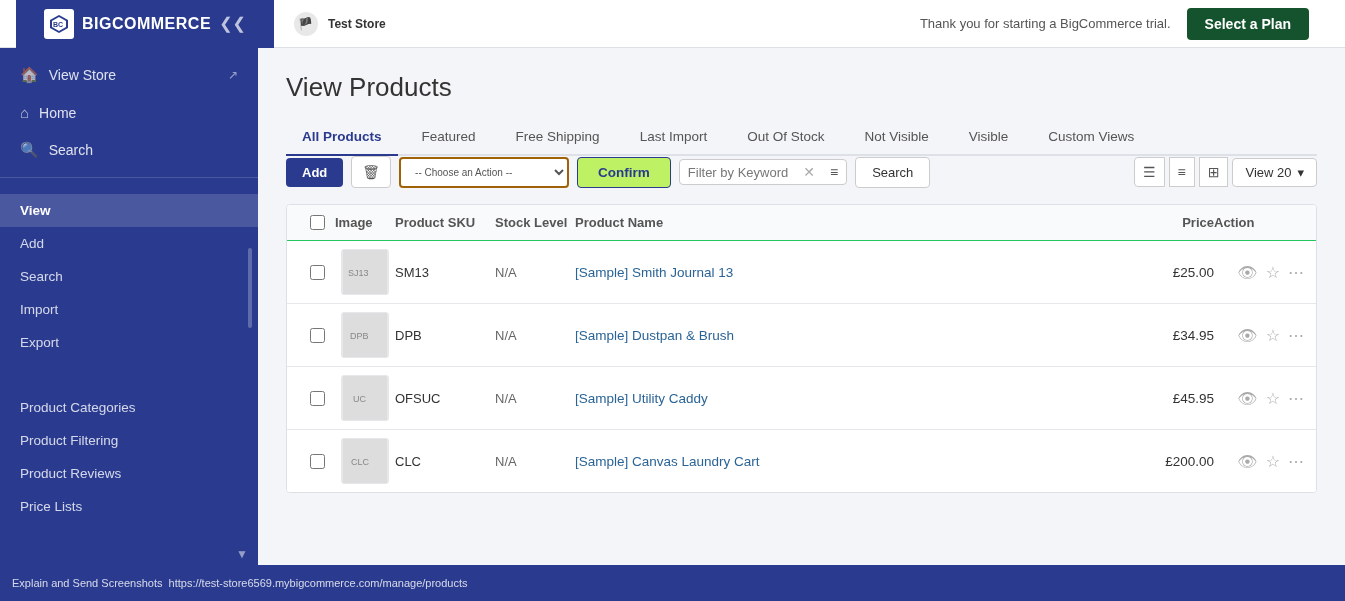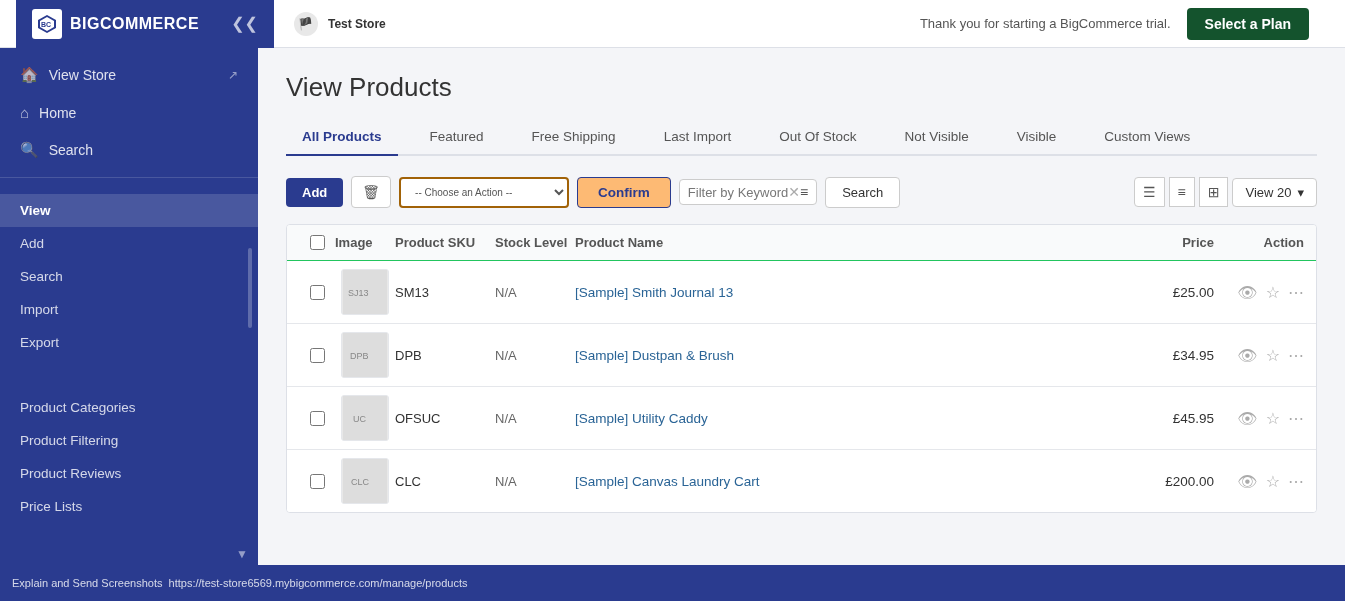--- a/index.html
+++ b/index.html
@@ -23,7 +23,7 @@
       height: 48px;
       display: flex;
       align-items: center;
-      padding: 0 16px;
+      padding: 0 28px;
       flex-shrink: 0;
     }
     .logo-text {

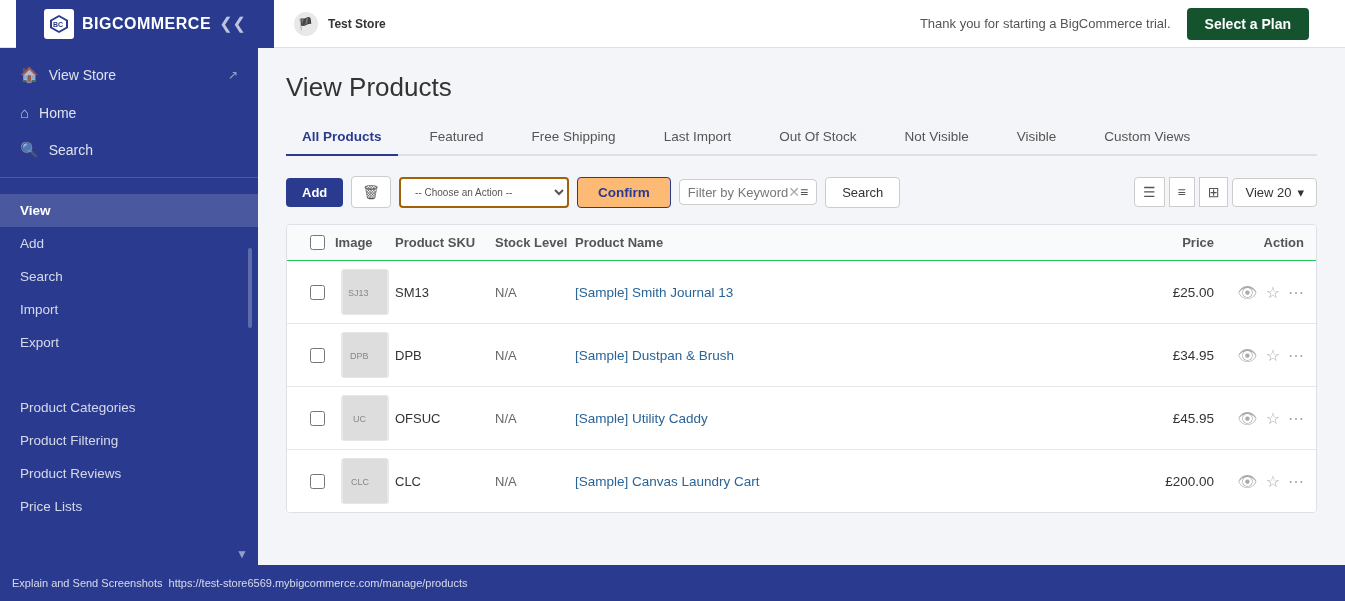--- a/index.html
+++ b/index.html
@@ -157,8 +157,7 @@
     .tabs-bar {
       display: flex;
       border-bottom: 2px solid #dde0e7;
-      margin-bottom: 20px;
-      gap: 16px;
+      gap: 8px;
     }
     .tab {
       padding: 10px 16px;

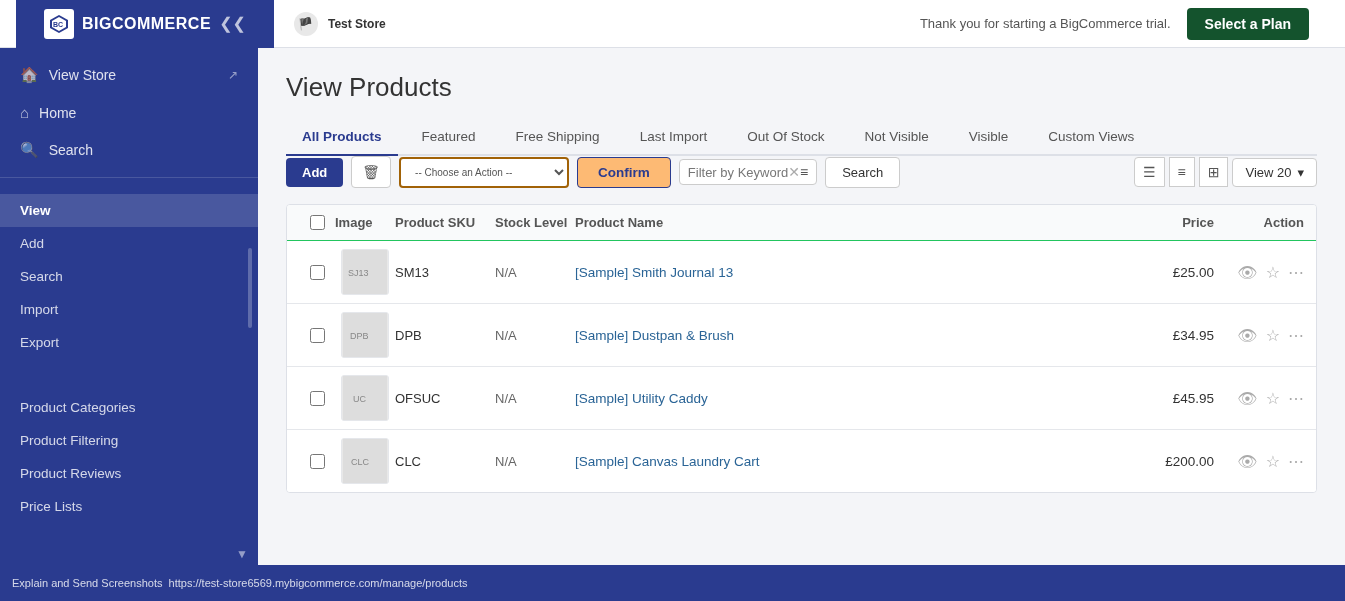--- a/index.html
+++ b/index.html
@@ -211,7 +211,7 @@
       min-width: 170px;
     }
     .btn-confirm {
-      background: #fdba74;
+      background: #bef264;
       border: 1px solid #2a3b8f;
       color: #2a3b8f;
       padding: 7px 20px;

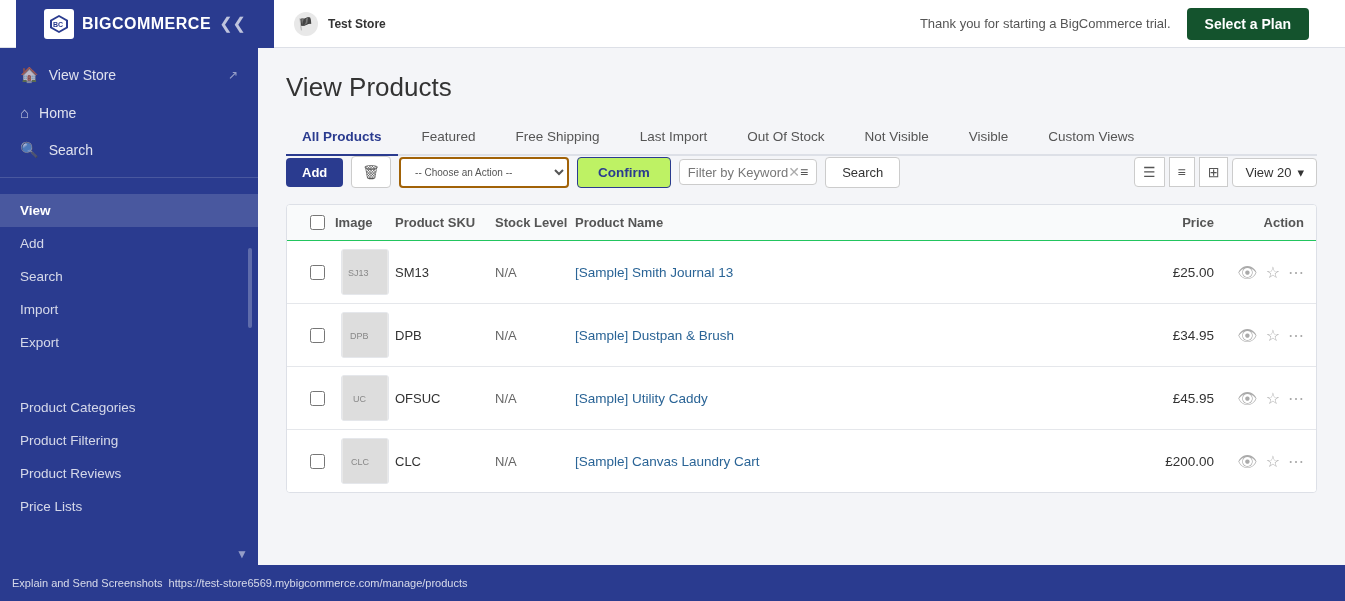--- a/index.html
+++ b/index.html
@@ -227,7 +227,7 @@
       border-radius: 4px;
       background: #fff;
       padding: 4px 8px;
-      gap: 0;
+      gap: 15px;
     }
     .filter-text { color: #777; font-size: 13px; }
     .filter-x { color: #aaa; cursor: pointer; font-size: 14px; }

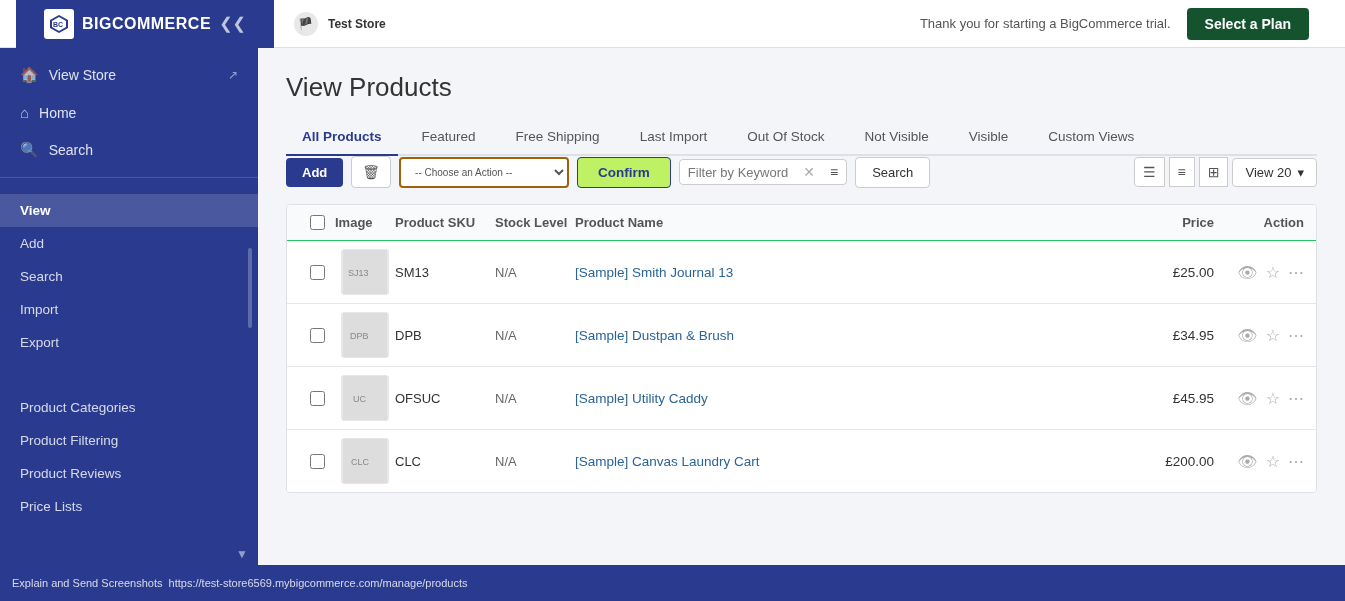--- a/index.html
+++ b/index.html
@@ -492,7 +492,7 @@
         <div>Stock Level</div>
         <div>Product Name</div>
         <div style="text-align:right;">Price</div>
-        <div style="text-align:right;">Action</div>
+        <div style="text-align:left;">Action</div>
       </div>
 
       <div class="table-row">

